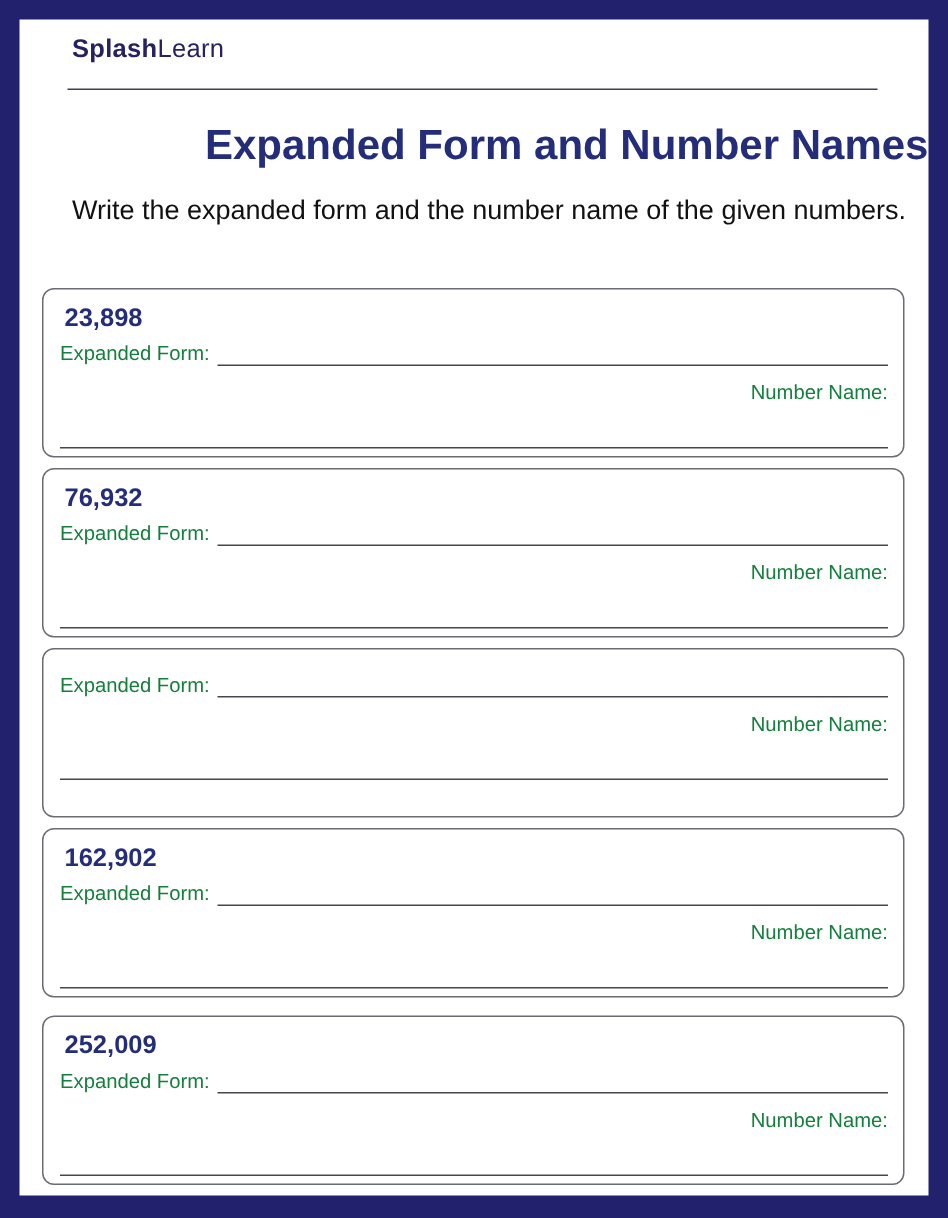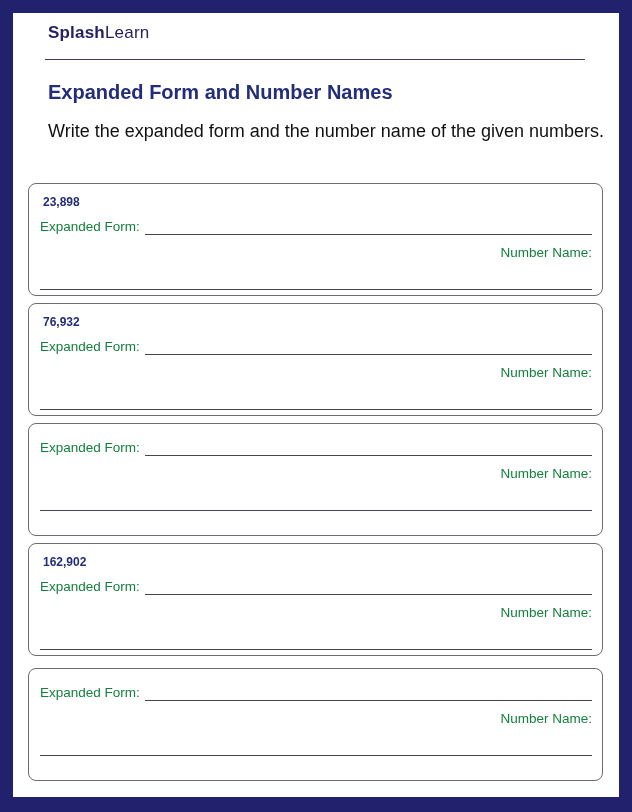--- a/index.html
+++ b/index.html
@@ -29,9 +29,10 @@
   }
   .page-title {
     margin: 21px 0 0 35px;
-    font-size: 20px;
+    font-size: 28px;
     font-weight: bold;
     color: #232D7A;
+    text-align: right;
   }
   .instruction {
     margin: 17px 0 0 35px;

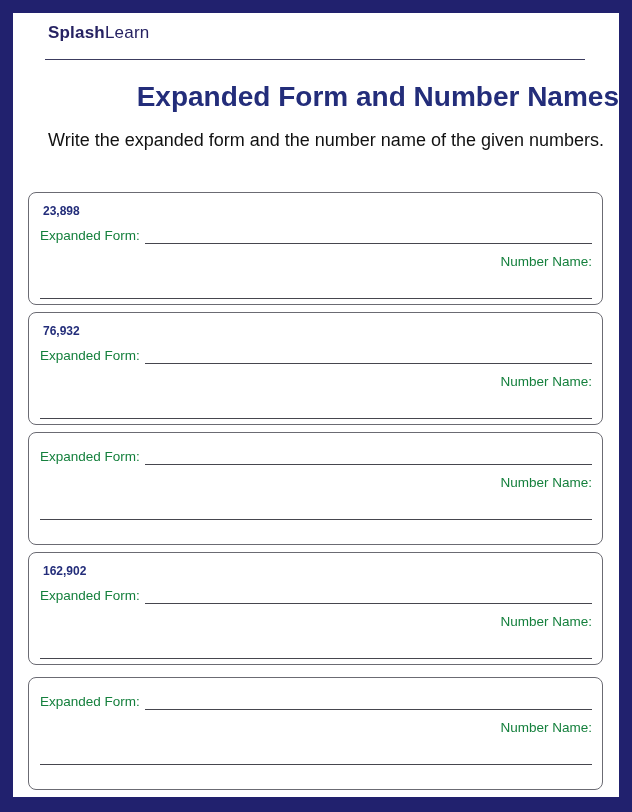--- a/index.html
+++ b/index.html
@@ -54,7 +54,7 @@
   }
   .qbox.gap-lg { margin-top: 5px; }
   .qnum {
-    font-size: 12px;
+    font-size: 17px;
     font-weight: bold;
     color: #232D7A;
     margin-left: 3px;

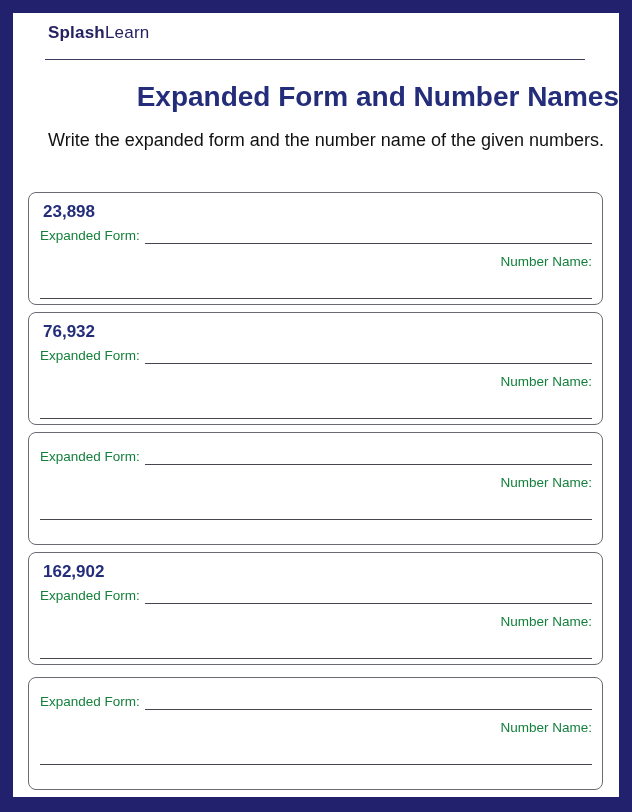--- a/index.html
+++ b/index.html
@@ -152,6 +152,7 @@
     </div>
 
     <div class="qbox gap-lg">
+      <div class="qnum">252,009</div>
       <div class="row">
         <span class="field-label">Expanded Form:</span>
         <span class="write-line"></span>

